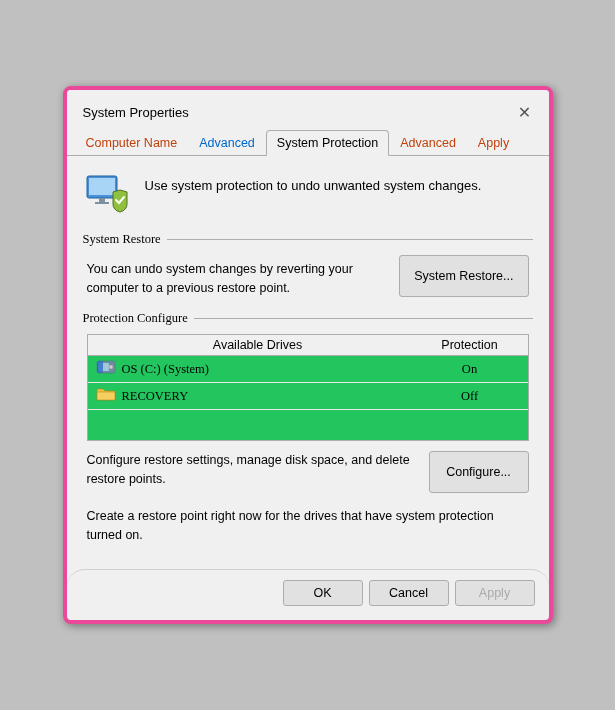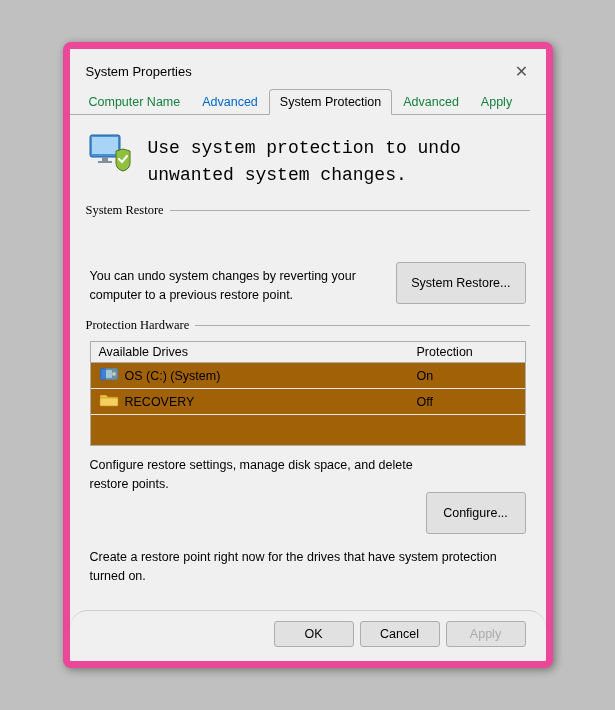--- a/index.html
+++ b/index.html
@@ -16,7 +16,7 @@
     }
     .window {
       background: #f0f0f0;
-      border: 7px solid #ec4899;
+      border: 4px solid #ec4899;
       border-radius: 8px;
       width: 490px;
       box-shadow: 2px 2px 8px rgba(0,0,0,0.4);

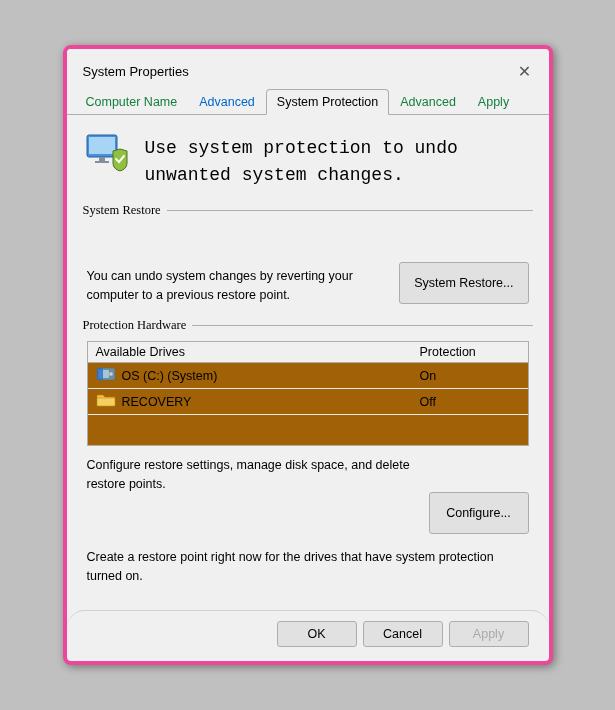--- a/index.html
+++ b/index.html
@@ -59,7 +59,7 @@
       padding: 5px 10px;
       cursor: pointer;
       font-size: 12.5px;
-      color: #15803d;
+      color: #c2410c;
       border: 1px solid transparent;
       border-bottom: none;
       margin-bottom: -1px;

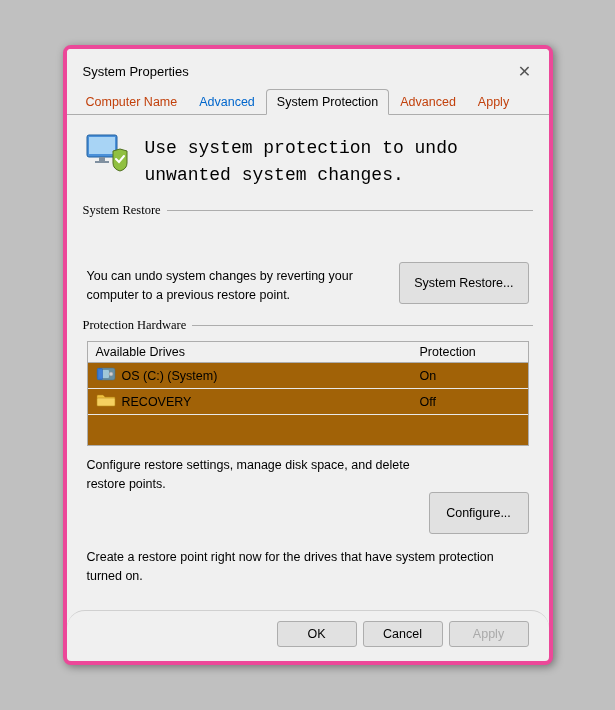--- a/index.html
+++ b/index.html
@@ -92,10 +92,9 @@
       flex-shrink: 0;
     }
     .header-text {
-      font-size: 18px;
+      font-size: 13px;
       line-height: 1.5;
       padding-top: 6px;
-      font-family: Liberation Mono, monospace;
     }
 
     .section {

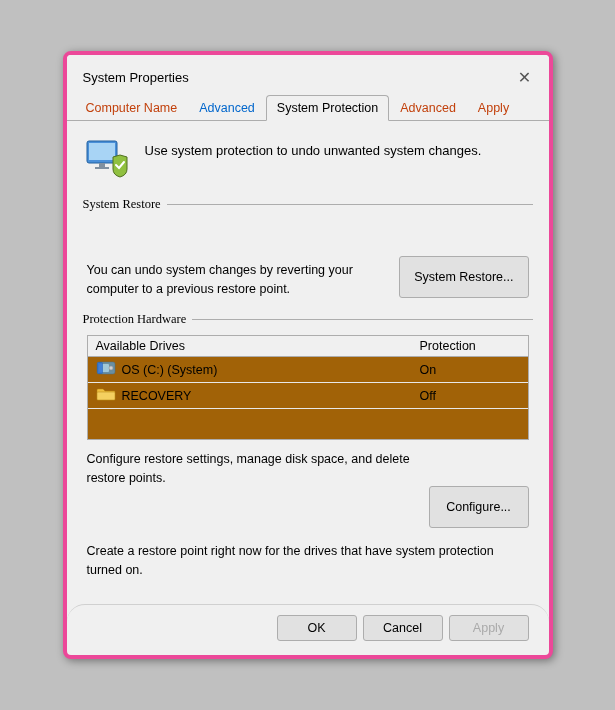--- a/index.html
+++ b/index.html
@@ -149,7 +149,6 @@
       display: flex;
       align-items: center;
       justify-content: center;
-      margin-top: 36px;
     }
     .btn.highlighted {
       border: 2px solid #cc0000;

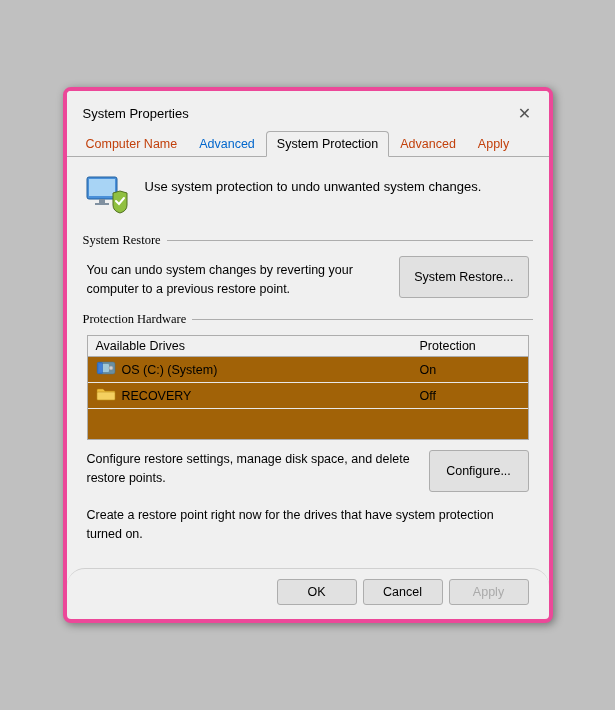--- a/index.html
+++ b/index.html
@@ -295,7 +295,7 @@
 
     <div class="section">
       <div class="section-legend">
-        <span class="section-label">Protection Hardware</span>
+        <span class="section-label">Protection Configure</span>
         <div class="section-line"></div>
       </div>
       <div class="section-body">

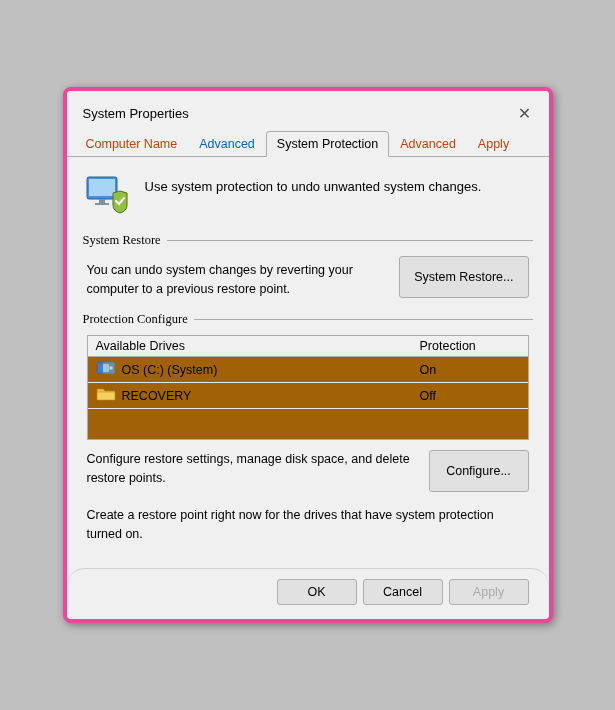--- a/index.html
+++ b/index.html
@@ -156,8 +156,9 @@
 
     .table-container {
       border: 1px solid #adadad;
-      background: #a16207;
+      background: #22c55e;
       margin-bottom: 10px;
+      text-align: center;
     }
     .table-header {
       display: flex;

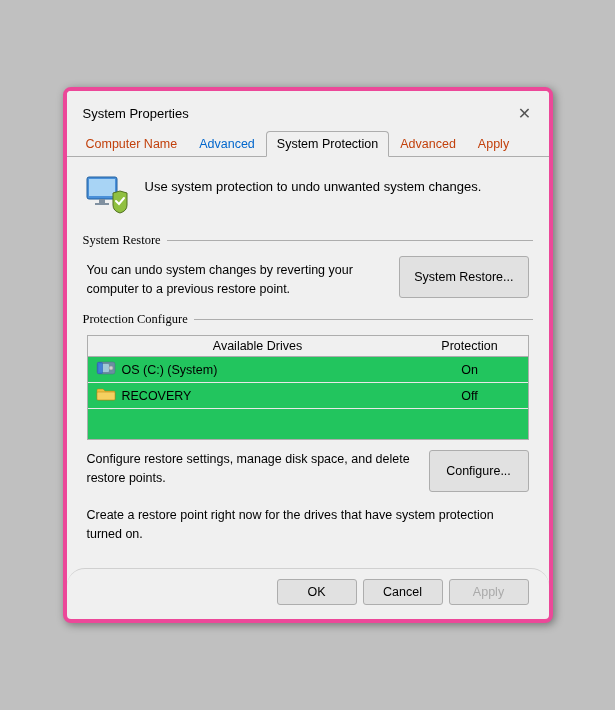--- a/index.html
+++ b/index.html
@@ -179,6 +179,7 @@
       padding: 3px 8px;
       border-bottom: 1px solid #e8e8e8;
       cursor: pointer;
+      font-family: Liberation Serif, serif;
     }
 
     .table-cell {

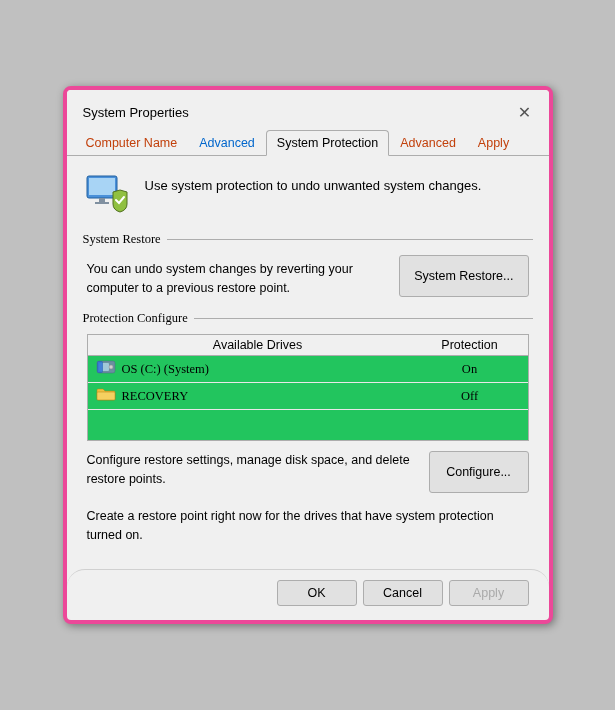--- a/index.html
+++ b/index.html
@@ -224,7 +224,7 @@
       justify-content: flex-end;
       align-items: center;
       gap: 6px;
-      padding: 10px 20px 14px 14px;
+      padding: 10px 14px 14px 14px;
       border-top: 1px solid #d0d0d0;
       background: #f0f0f0;
       border-radius: 18px;

